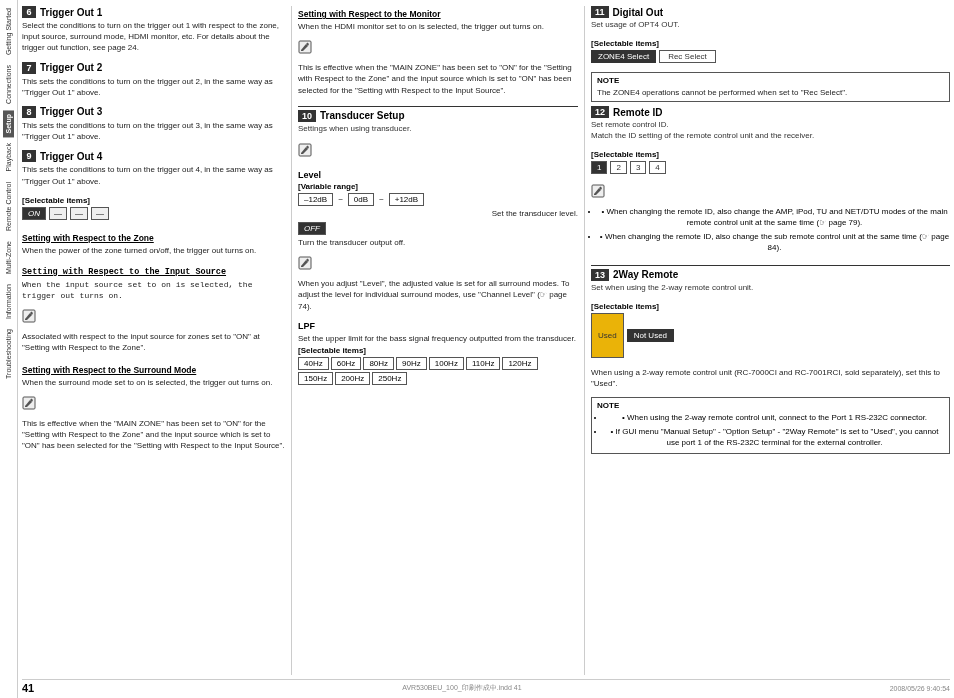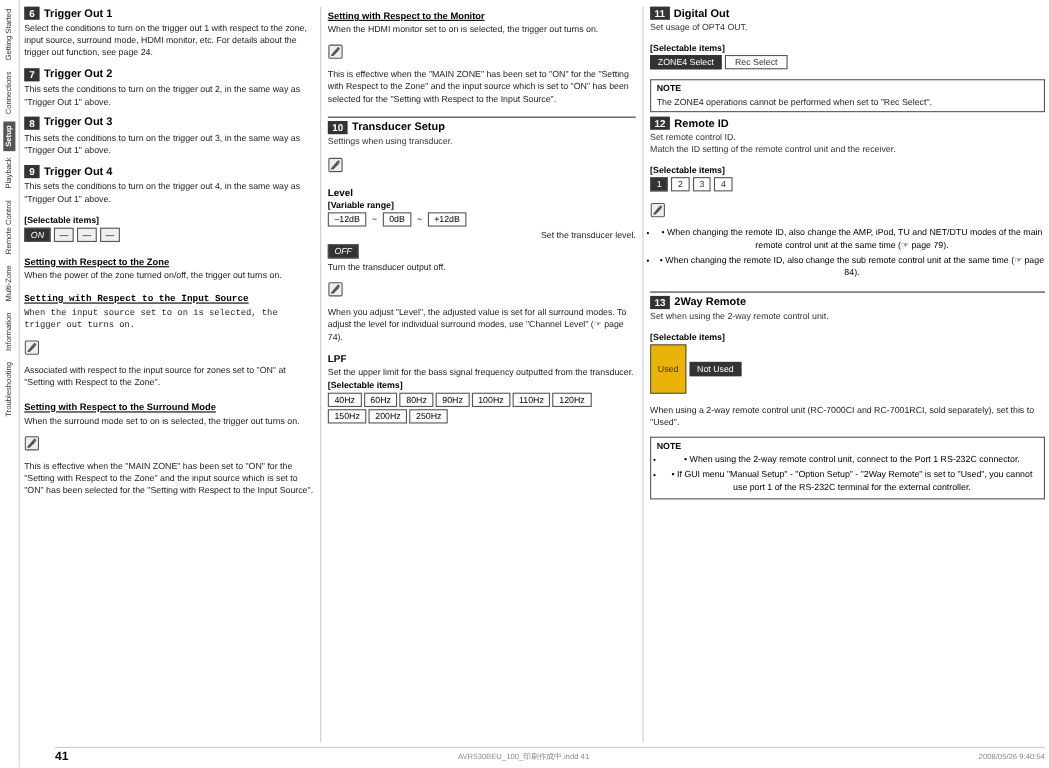--- a/index.html
+++ b/index.html
@@ -525,7 +525,7 @@
       </div>
     </div>
 
-    <div style="display:flex; justify-content:space-between; align-items:center; margin-top:4px; border-top:1px solid #ccc; padding-top:2px;margin-left:28px;">
+    <div style="display:flex; justify-content:space-between; align-items:center; margin-top:4px; border-top:1px solid #ccc; padding-top:2px;">
       <div style="font-size:11px; font-weight:bold;">41</div>
       <div style="font-size:7px; color:#888;">AVR530BEU_100_印刷作成中.indd   41</div>
       <div style="font-size:7px; color:#888;">2008/05/26   9:40:54</div>

